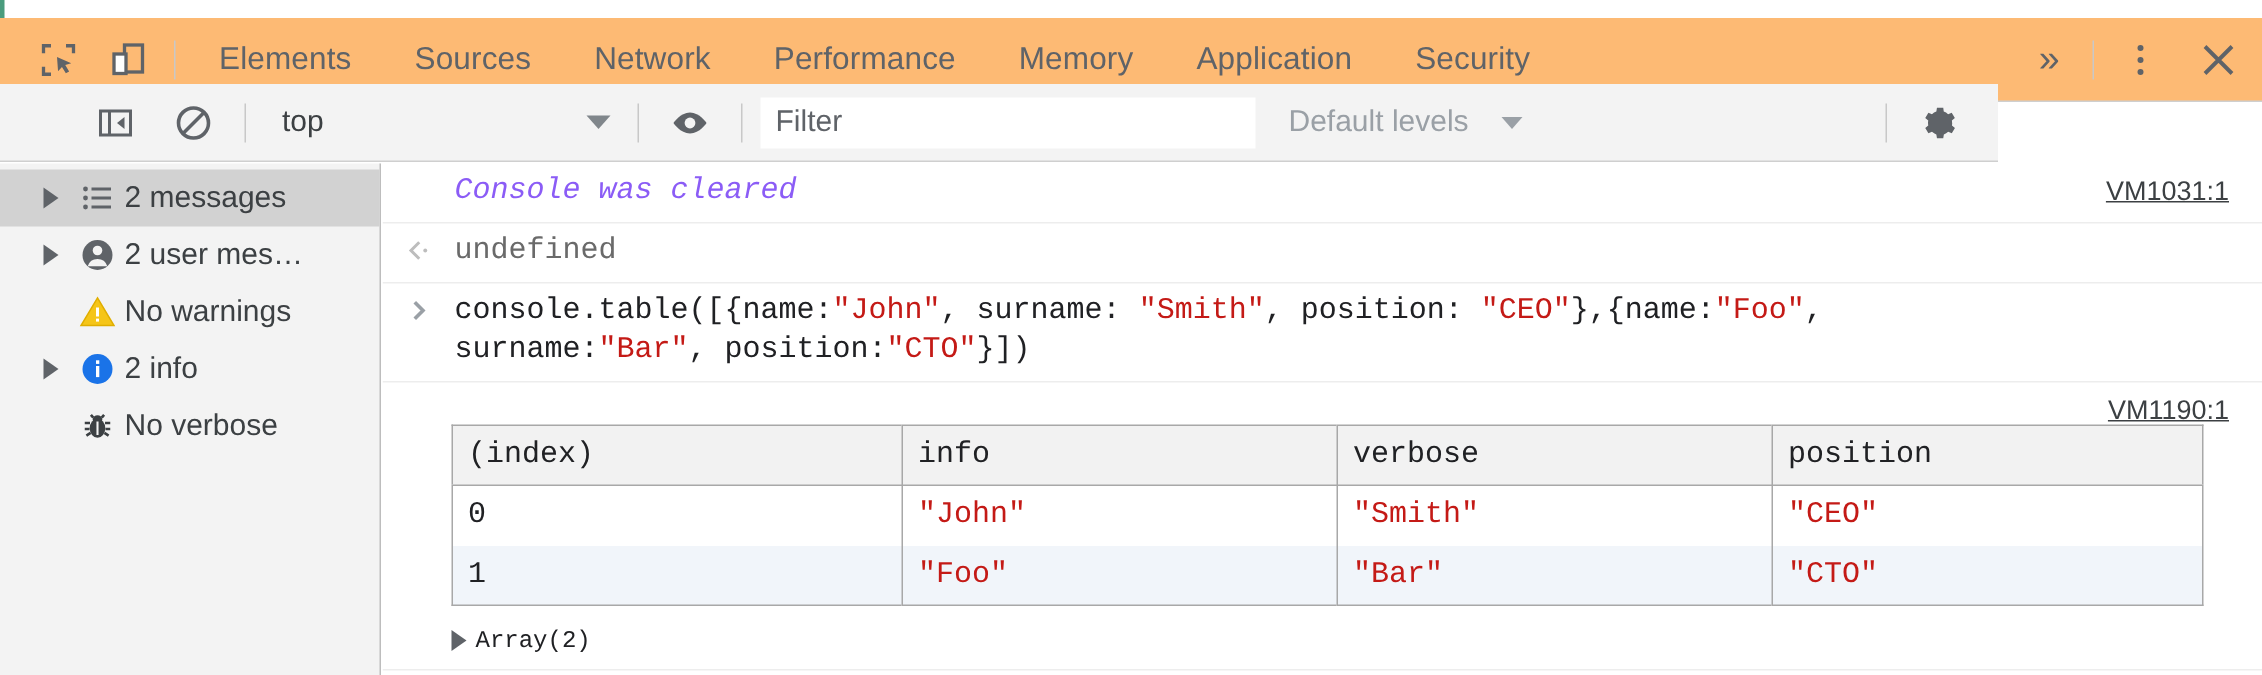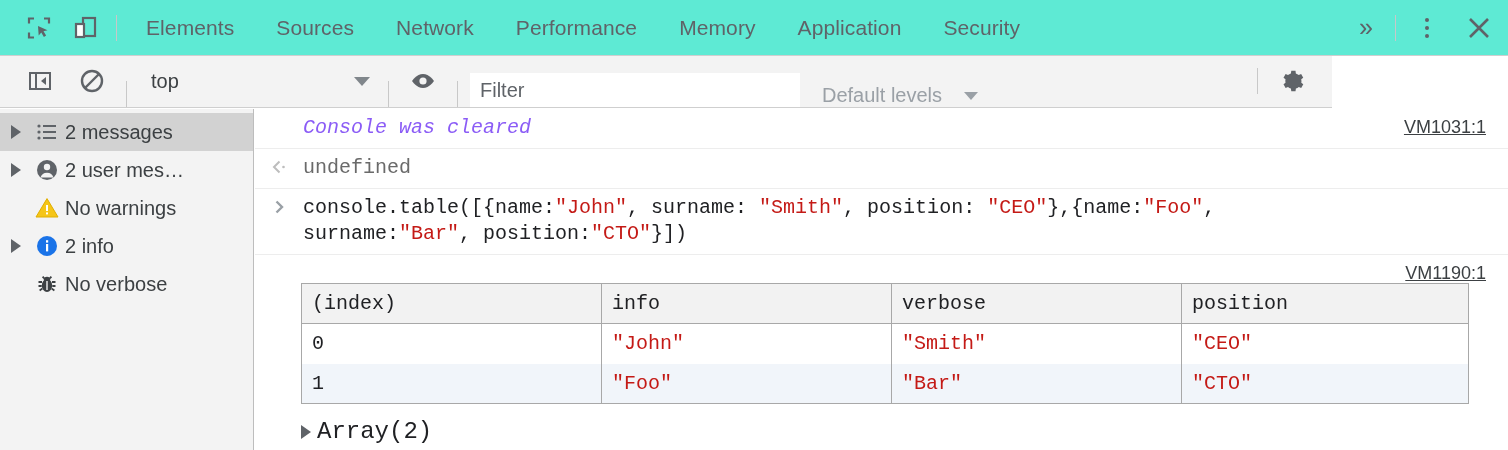--- a/index.html
+++ b/index.html
@@ -19,8 +19,8 @@
 
   
   .tabbar {
-    position: absolute; left: 0; top: 0; width: 1508px; height: 56px;
-    background: #5eead4;
+    position: absolute; left: 0; top: 12px; width: 1508px; height: 56px;
+    background: #fdba74;
     border-bottom: 1px solid #cfcfcf;
     display: flex; align-items: center;
   }

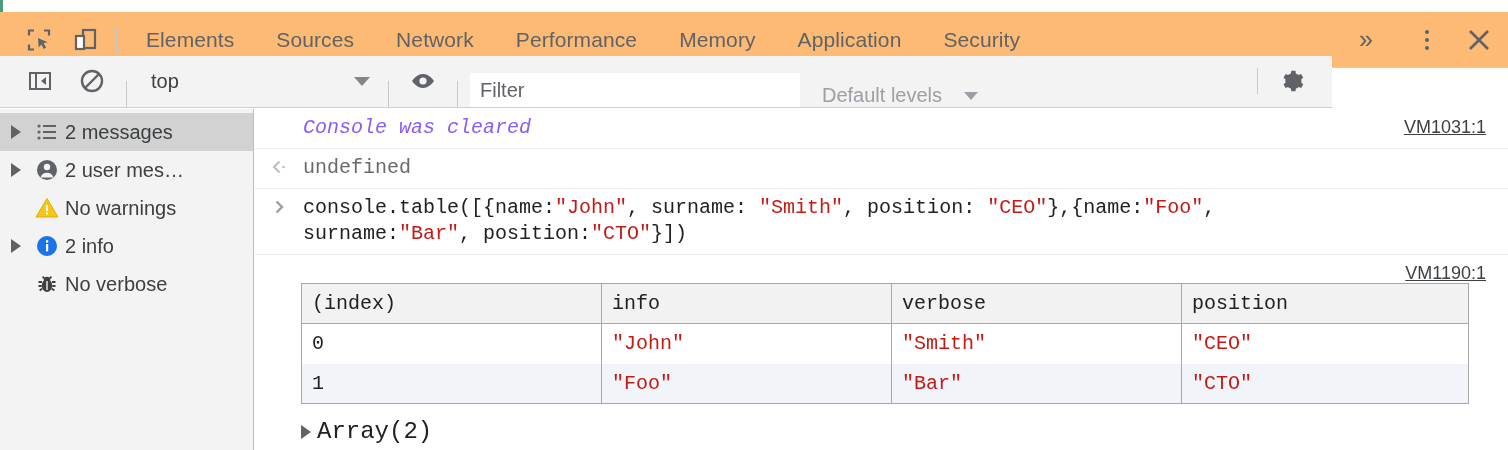--- a/index.html
+++ b/index.html
@@ -54,7 +54,7 @@
   .filterbar {
     position: absolute; left: 0; top: 56px; width: 1332px; height: 52px;
     background: #f3f3f3; border-bottom: 1px solid #cfcfcf;
-    display: flex; align-items: flex-end;
+    display: flex; align-items: center; padding-left: 37px;
   }
   .fb-btn { width: 52px; height: 52px; display: flex; align-items: center; justify-content: center; flex: 0 0 auto; }
   .ctx-select {

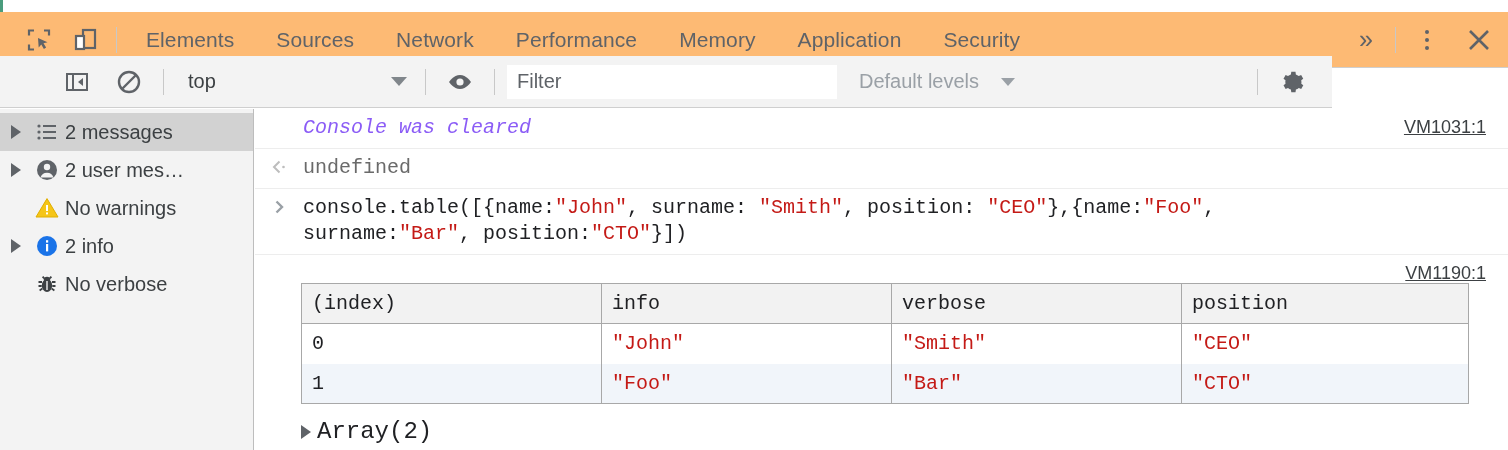--- a/index.html
+++ b/index.html
@@ -83,7 +83,7 @@
     padding-top: 4px;
   }
   .side-item {
-    height: 38px; display: flex; align-items: center; padding-left: 3px;
+    height: 38px; display: flex; align-items: center; padding-left: 21px;
   }
   .side-item.selected { background: #d2d2d2; }
   .disc {

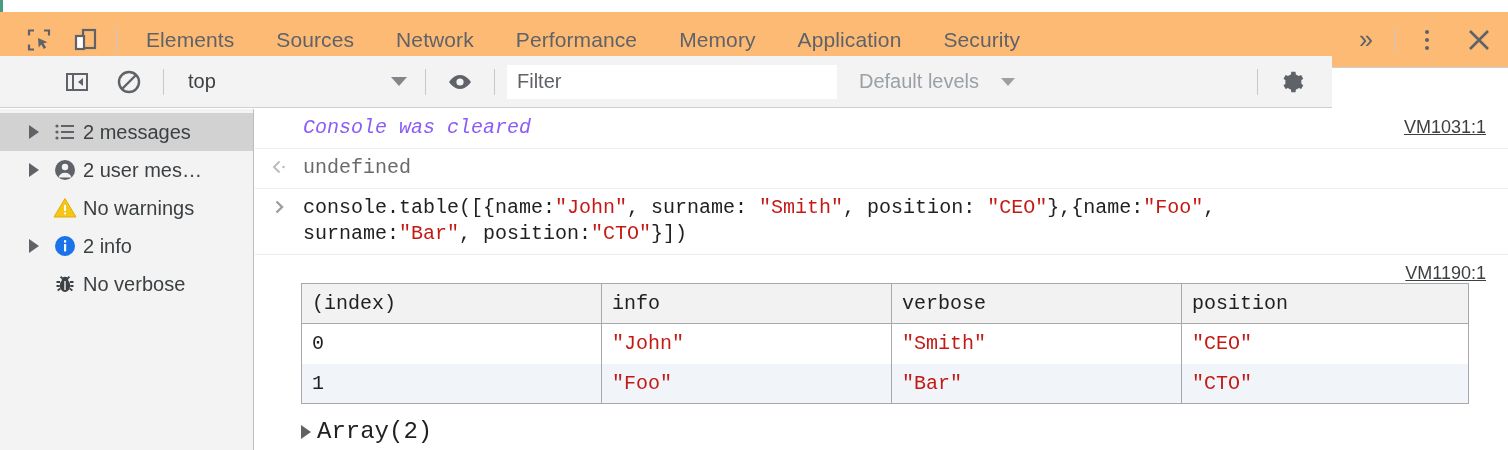--- a/index.html
+++ b/index.html
@@ -148,7 +148,7 @@
     width: 0; height: 0; border-top: 7px solid transparent;
     border-bottom: 7px solid transparent; border-left: 10px solid #5f6368;
   }
-  .array-label { font-family: "Liberation Mono", monospace; font-size: 24px; color: #202124; }
+  .array-label { font-family: "Liberation Mono", monospace; font-size: 16px; color: #202124; }
 </style>
 </head>
 <body>

